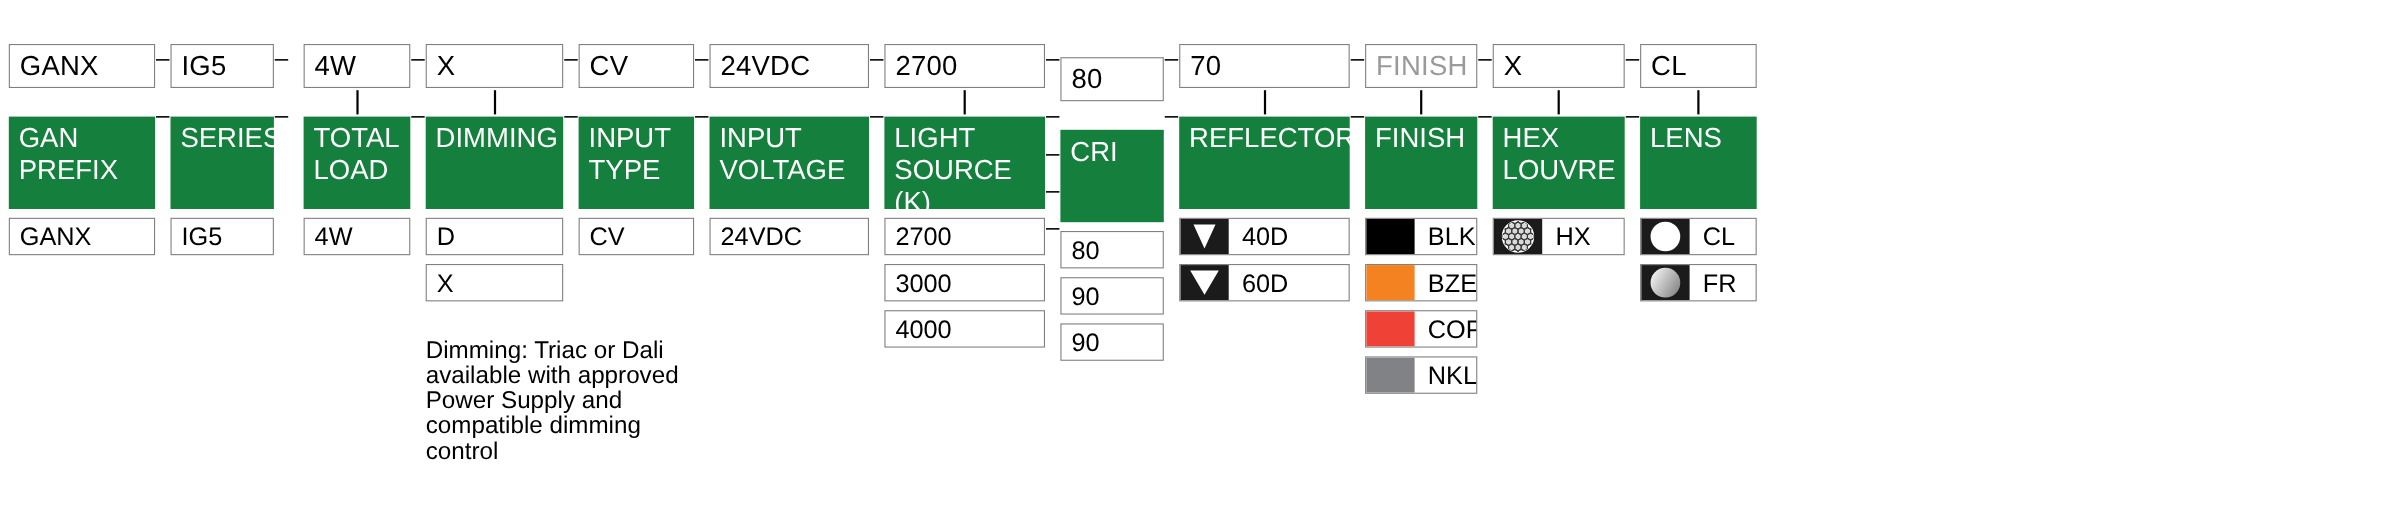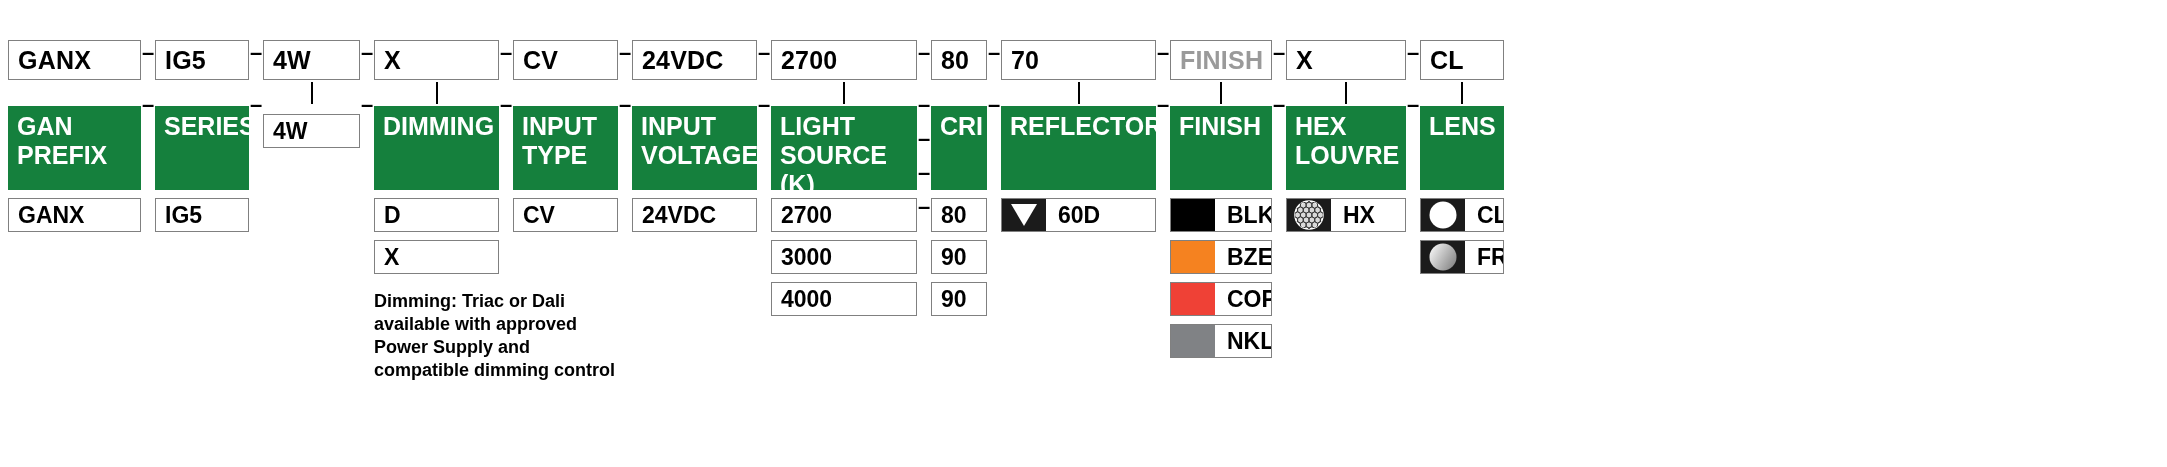--- a/index.html
+++ b/index.html
@@ -16,7 +16,7 @@
   }
   #matrix{
     position:absolute;left:8px;top:40px;
-    display:flex;align-items:flex-start;font-weight:bold;
+    display:flex;align-items:flex-start;
   }
   .col{display:flex;flex-direction:column;align-items:stretch;}
   .sep{

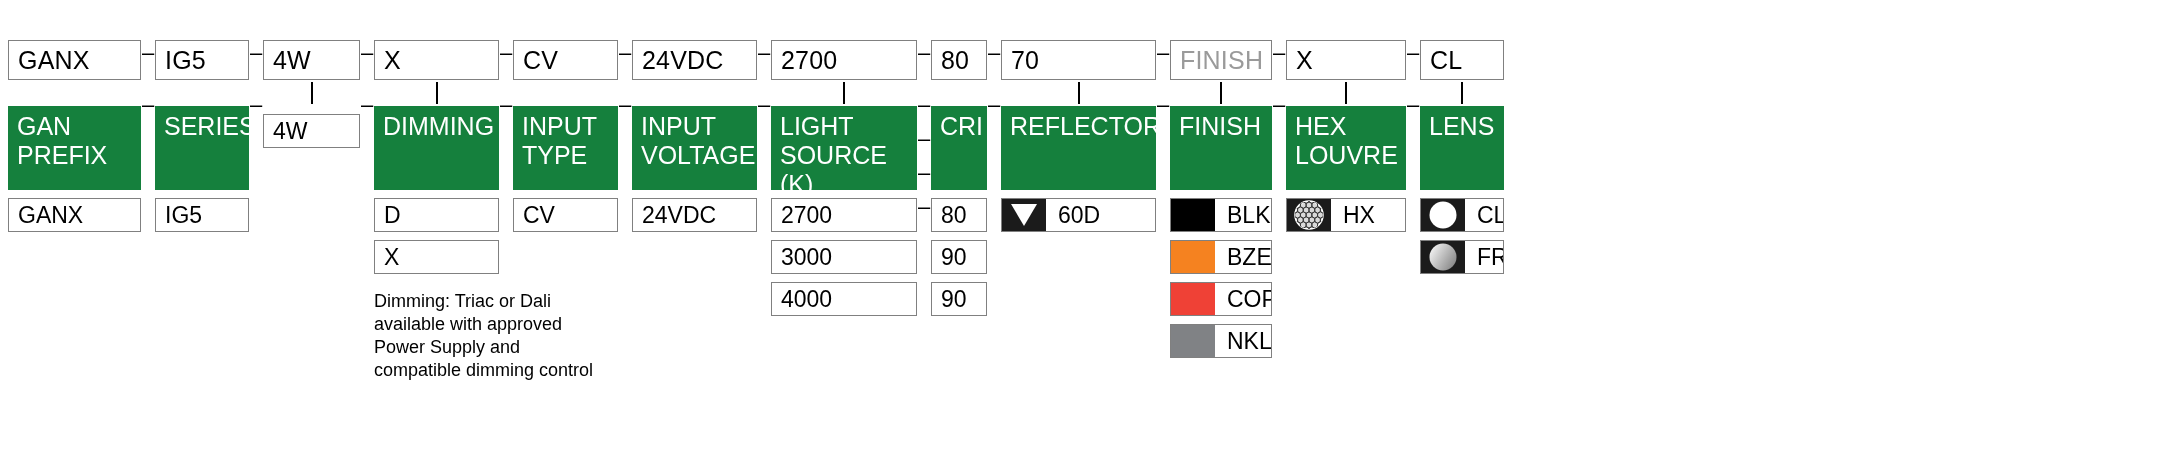--- a/index.html
+++ b/index.html
@@ -115,7 +115,7 @@
       <div class="conn empty"></div>
       <div class="sep sep-hdr">–</div>
     </div>
-    <div class="col" style="width: 97px;">
+    <div class="col" style="width: 97px; margin-left: 13px;">
       <div class="code-box">4W</div>
       <div class="conn">
         <i></i>

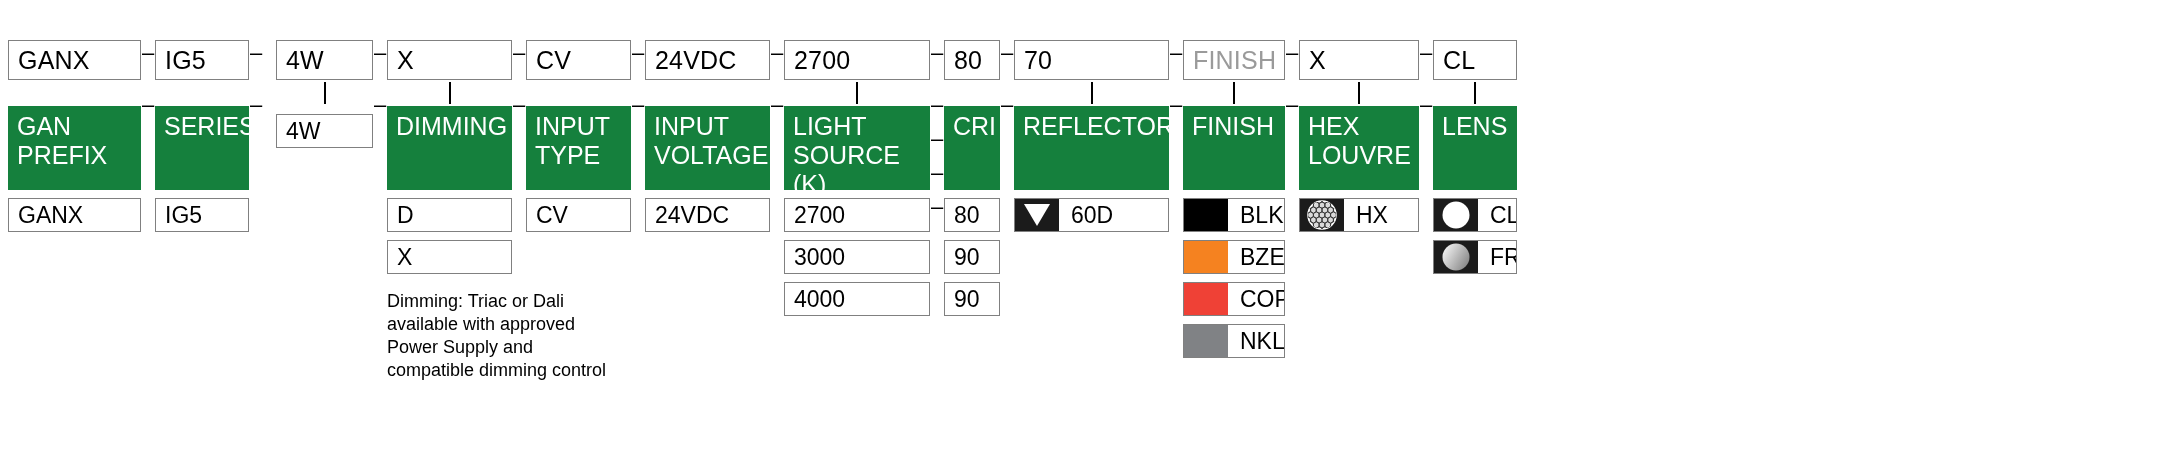--- a/index.html
+++ b/index.html
@@ -164,7 +164,7 @@
       <div class="conn empty"></div>
       <div class="sep sep-hdr">–</div>
     </div>
-    <div class="col" style="width: 125px;">
+    <div class="col" style="width: 145px;">
       <div class="code-box">24VDC</div>
       <div class="conn empty"></div>
       <div class="hdr"><span class="l1">INPUT</span><span class="l2">VOLTAGE</span></div>

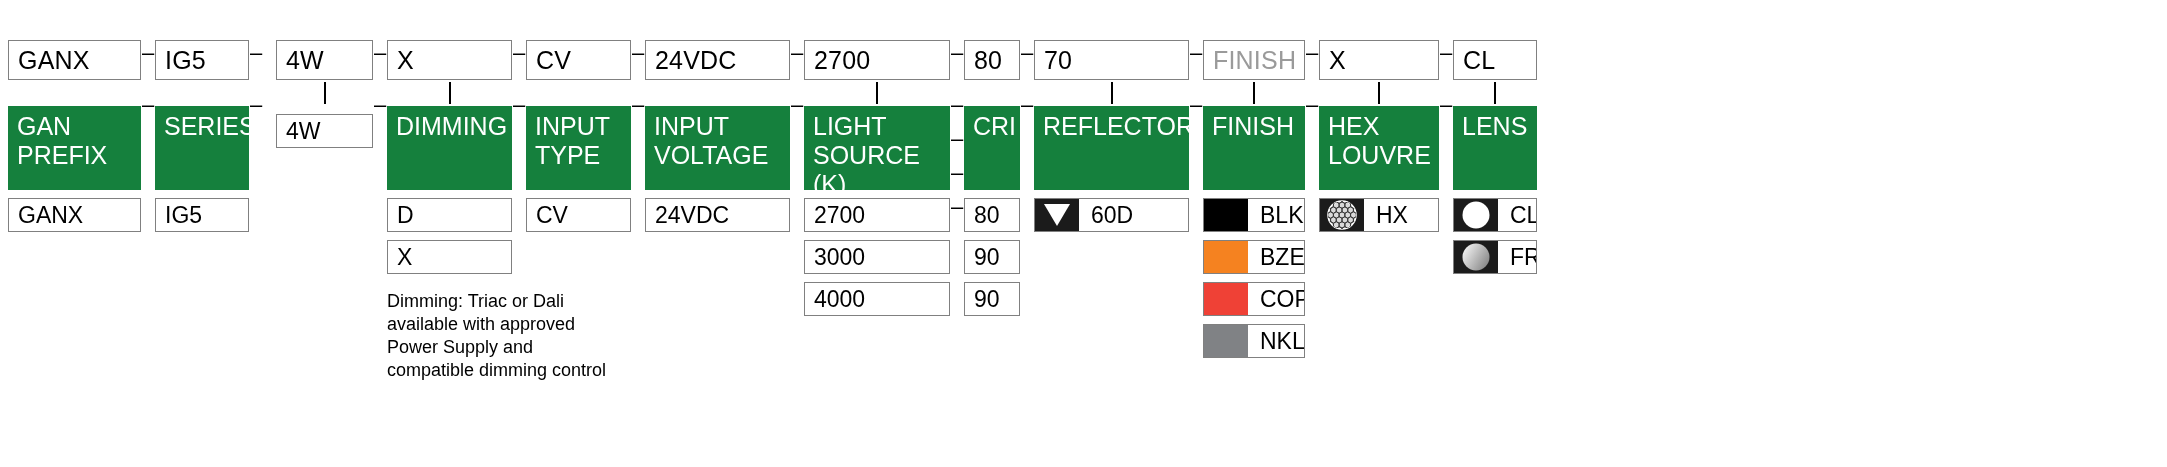--- a/index.html
+++ b/index.html
@@ -201,7 +201,7 @@
       <div class="sep sep-row" style="margin-top: 8px;">–</div>
       <div class="sep sep-row" style="margin-top: 8px;">–</div>
     </div>
-    <div class="col" style="width: 56px;">
+    <div class="col" style="width: 94px; margin-top: 12px;">
       <div class="code-box">80</div>
       <div class="conn empty"></div>
       <div class="hdr"><span class="l1">CRI</span></div>

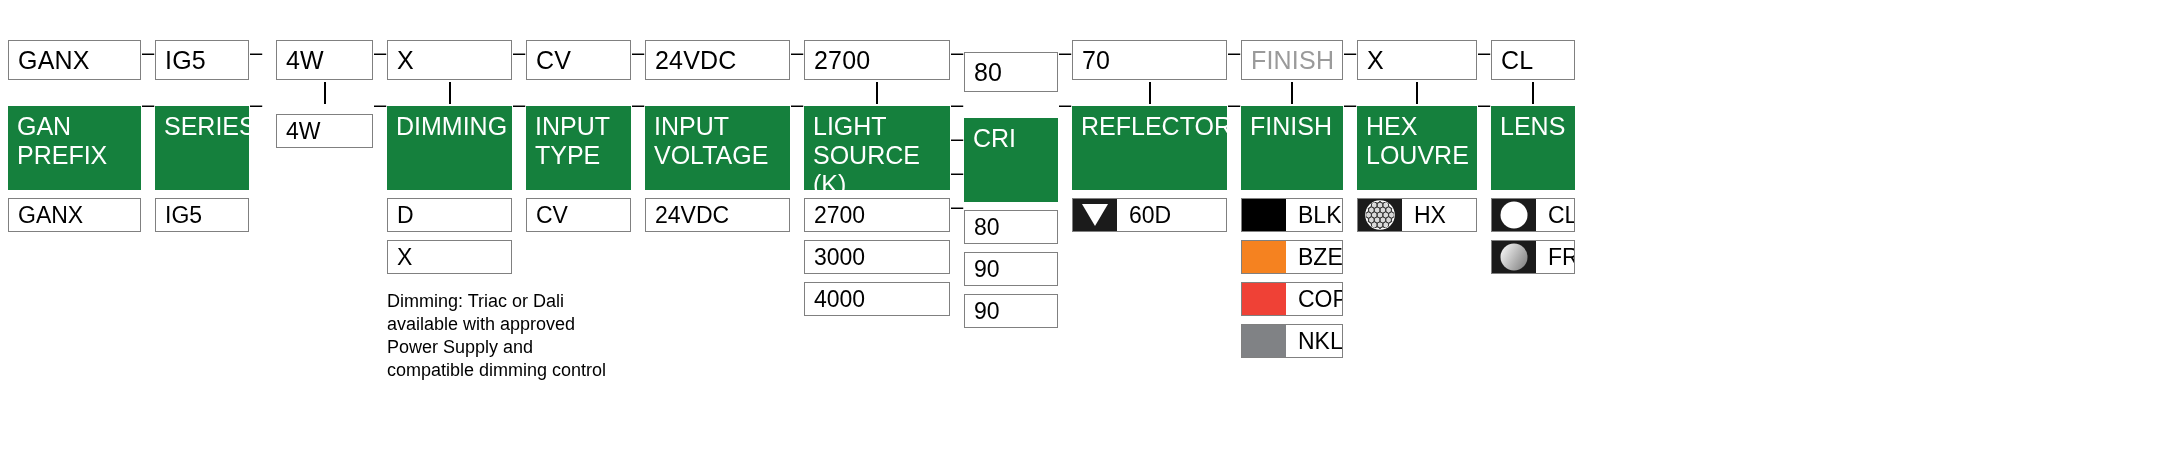--- a/index.html
+++ b/index.html
@@ -344,7 +344,7 @@
       <div class="conn empty"></div>
       <div class="sep sep-hdr">–</div>
     </div>
-    <div class="col" style="width: 84px;">
+    <div class="col" style="width: 106px;">
       <div class="code-box">CL</div>
       <div class="conn">
         <i></i>

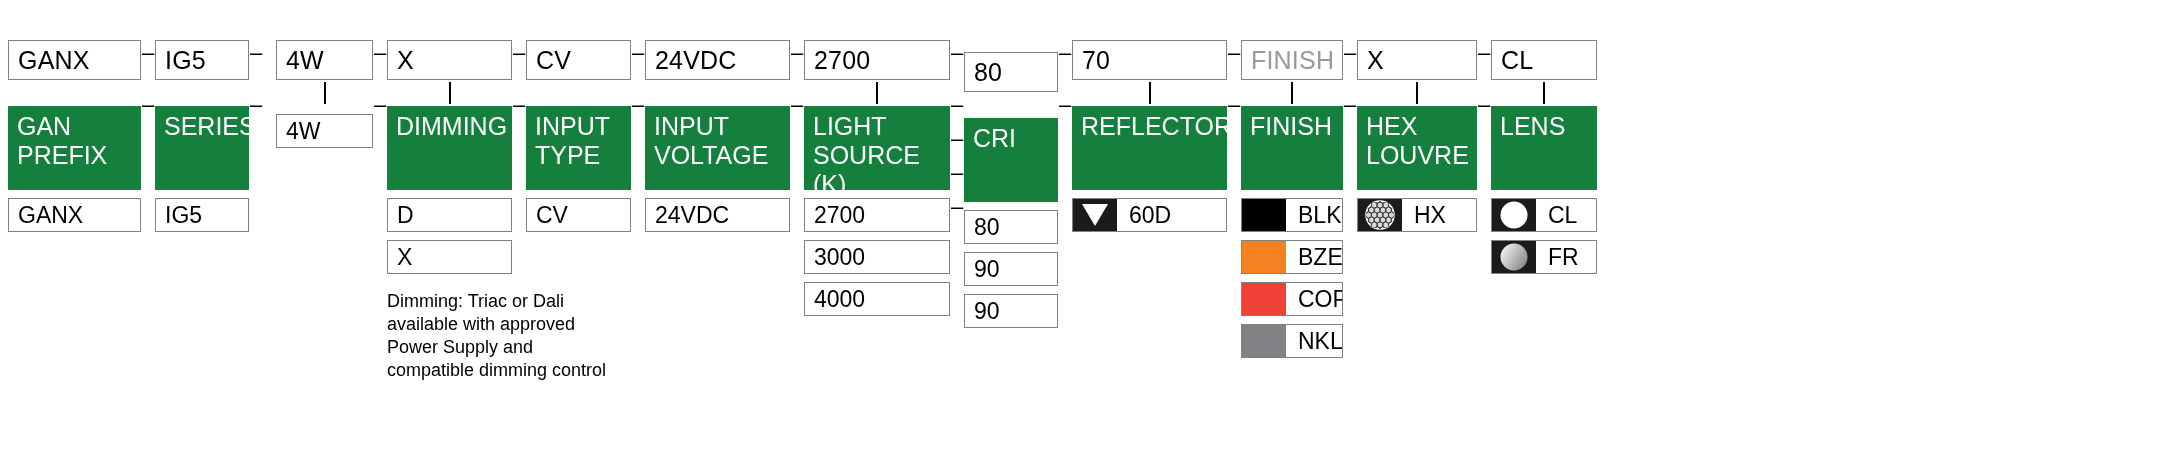--- a/index.html
+++ b/index.html
@@ -120,6 +120,7 @@
       <div class="conn">
         <i></i>
       </div>
+      <div class="hdr"><span class="l1">TOTAL</span><span class="l2">LOAD</span></div>
       <div class="opt">
         <span class="txt">4W</span>
       </div>

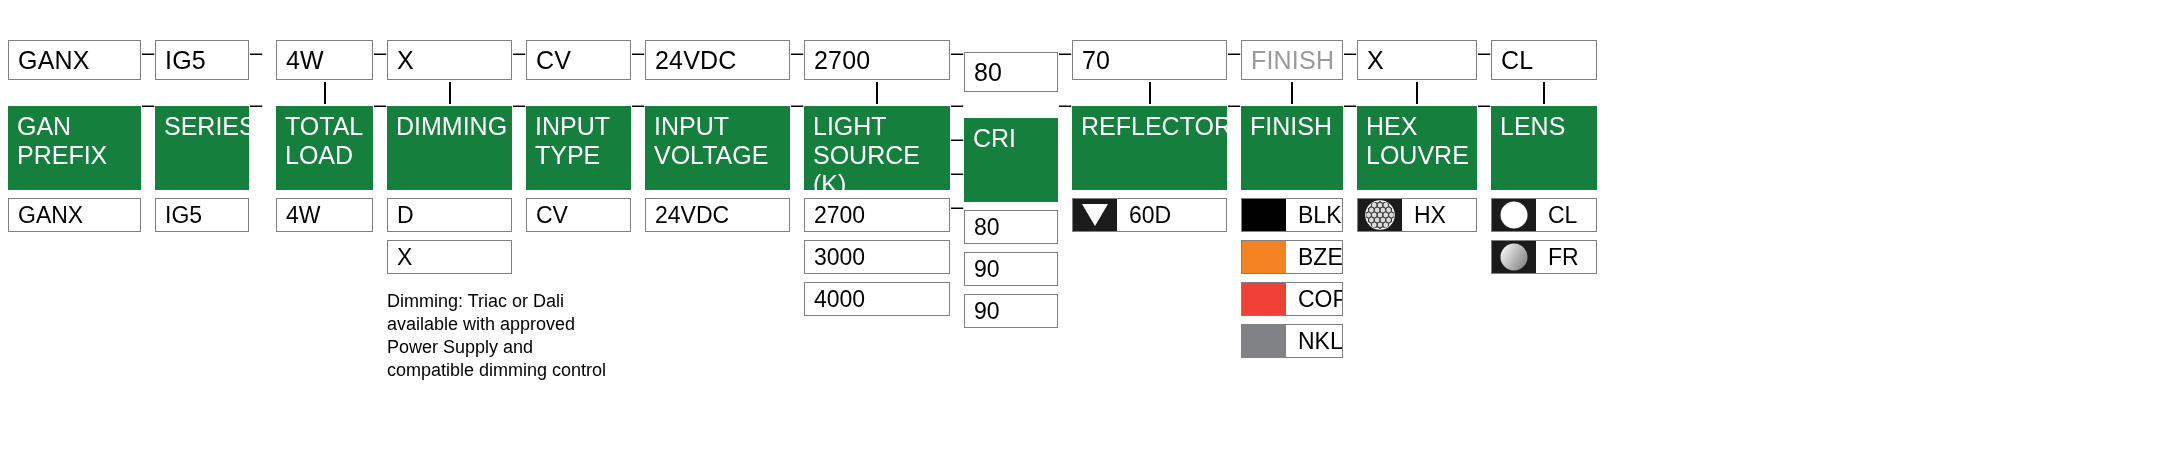--- a/index.html
+++ b/index.html
@@ -227,6 +227,14 @@
         <i></i>
       </div>
       <div class="hdr"><span class="l1">REFLECTOR</span></div>
+      <div class="opt">
+        <span class="swatch">
+          <svg width="34" height="28" viewBox="0 0 34 28" class="tri">
+            <path d="M7,3 L27,3 L17,25 Z" fill="#ffffff"></path>
+          </svg>
+        </span>
+        <span class="txt after-sw">40D</span>
+      </div>
       <div class="opt">
         <span class="swatch">
           <svg width="34" height="28" viewBox="0 0 34 28" class="tri">

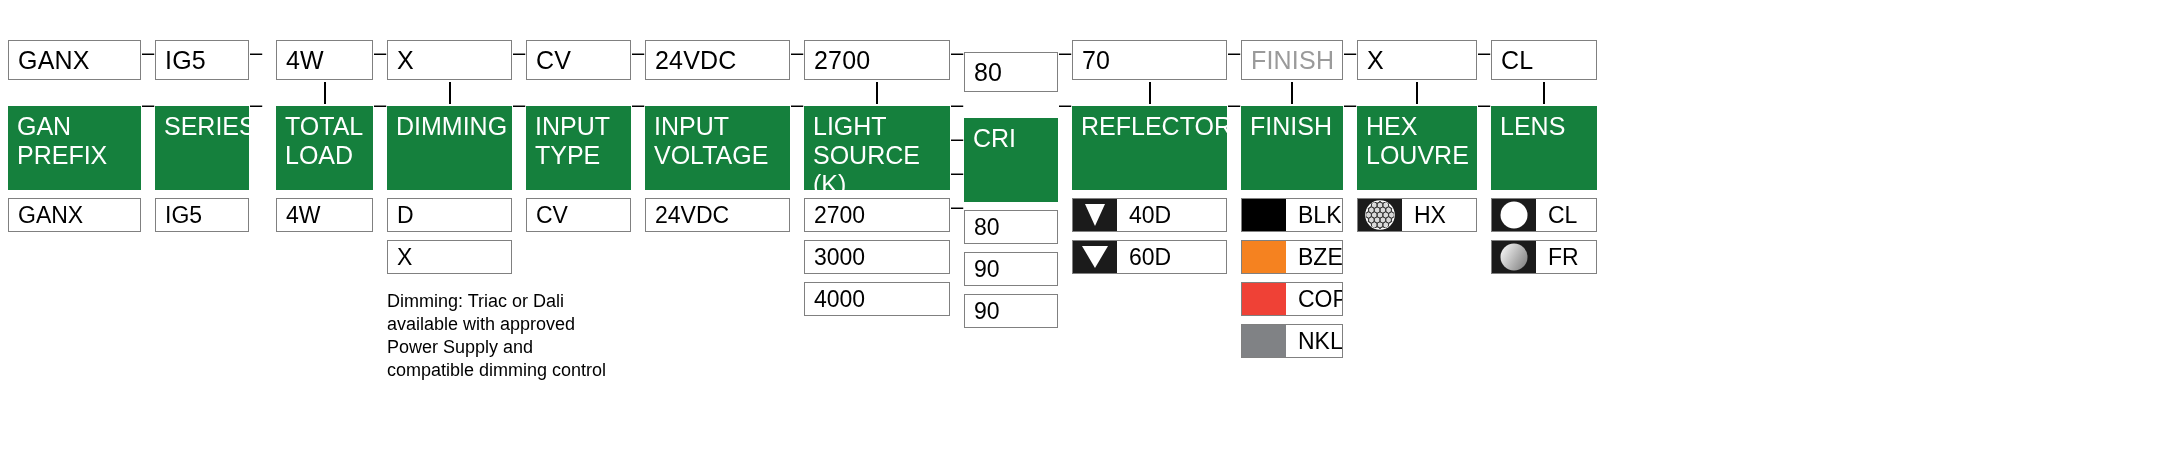--- a/index.html
+++ b/index.html
@@ -79,8 +79,8 @@
 
   
   .note{
-    margin-top:16px;
-    font-size:18px;line-height:23px;
+    margin-top:32px;
+    font-size:22px;line-height:23px;
     white-space:pre-line;
   }
 </style>

